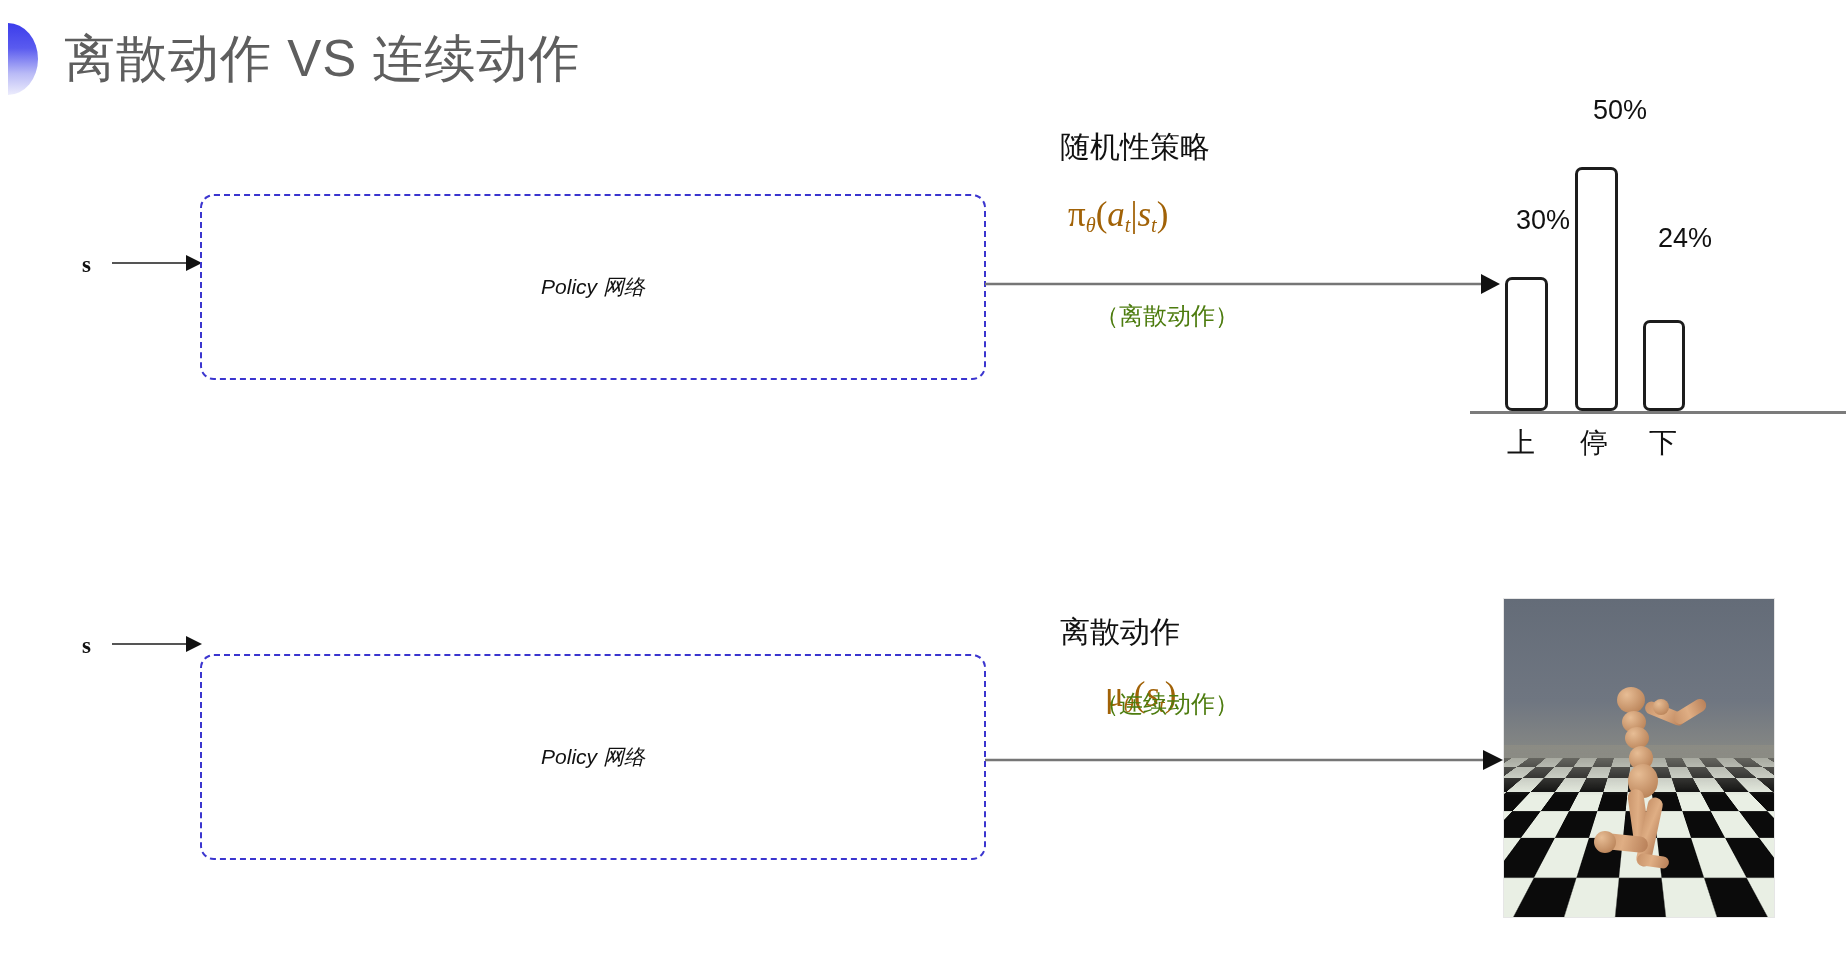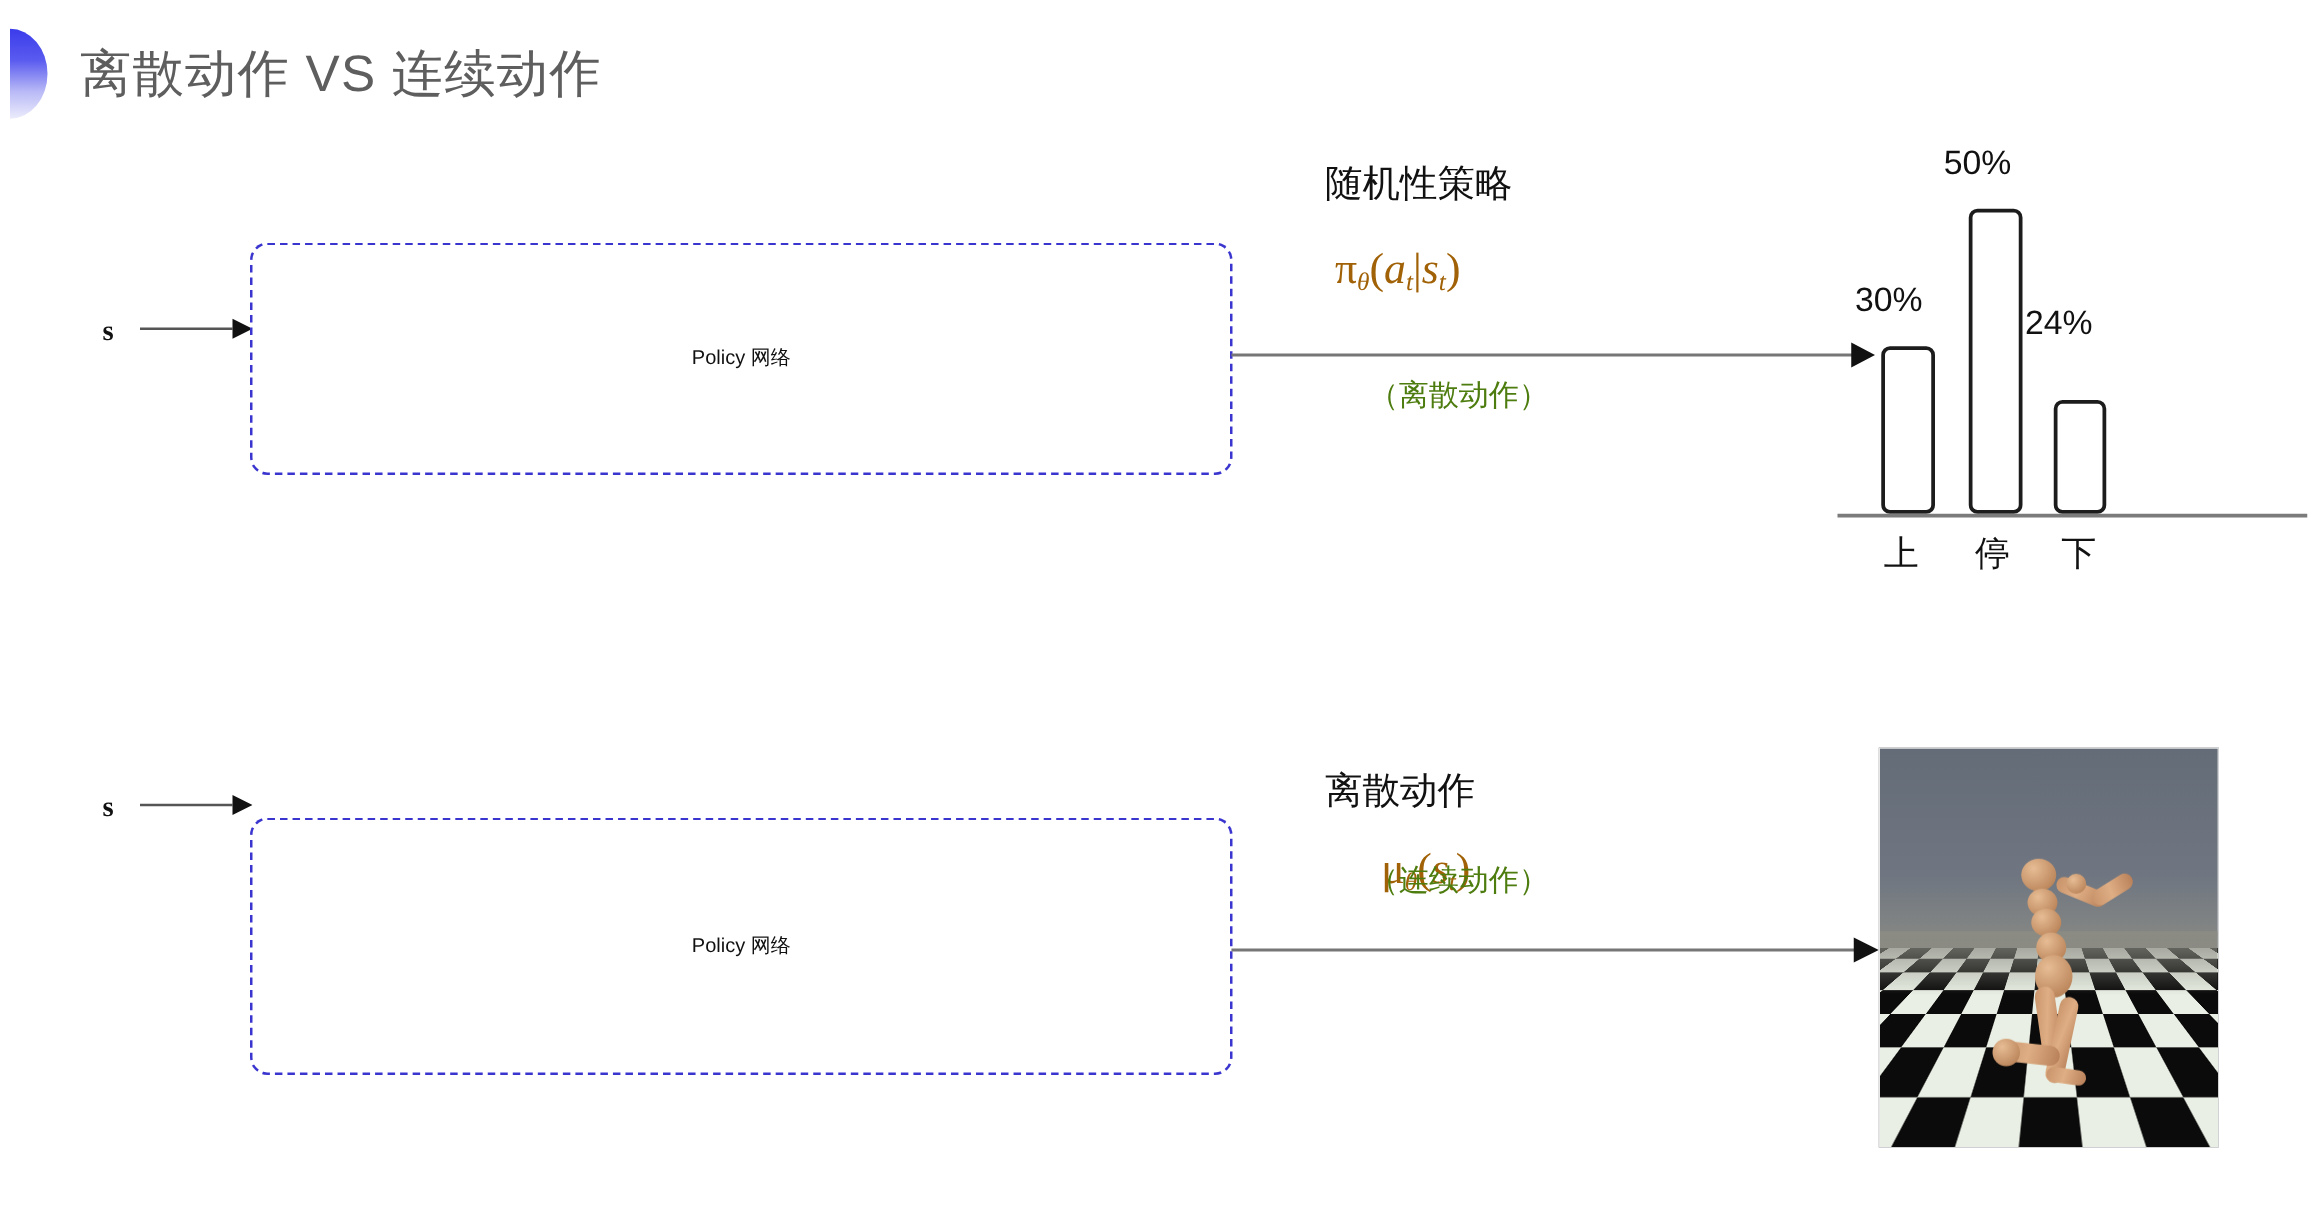--- a/index.html
+++ b/index.html
@@ -31,7 +31,7 @@
     position: absolute;
     left: 64px;
     top: 27px;
-    font-size: 41px;
+    font-size: 51px;
     line-height: 64px;
     font-weight: 400;
     color: #5e5e5e;

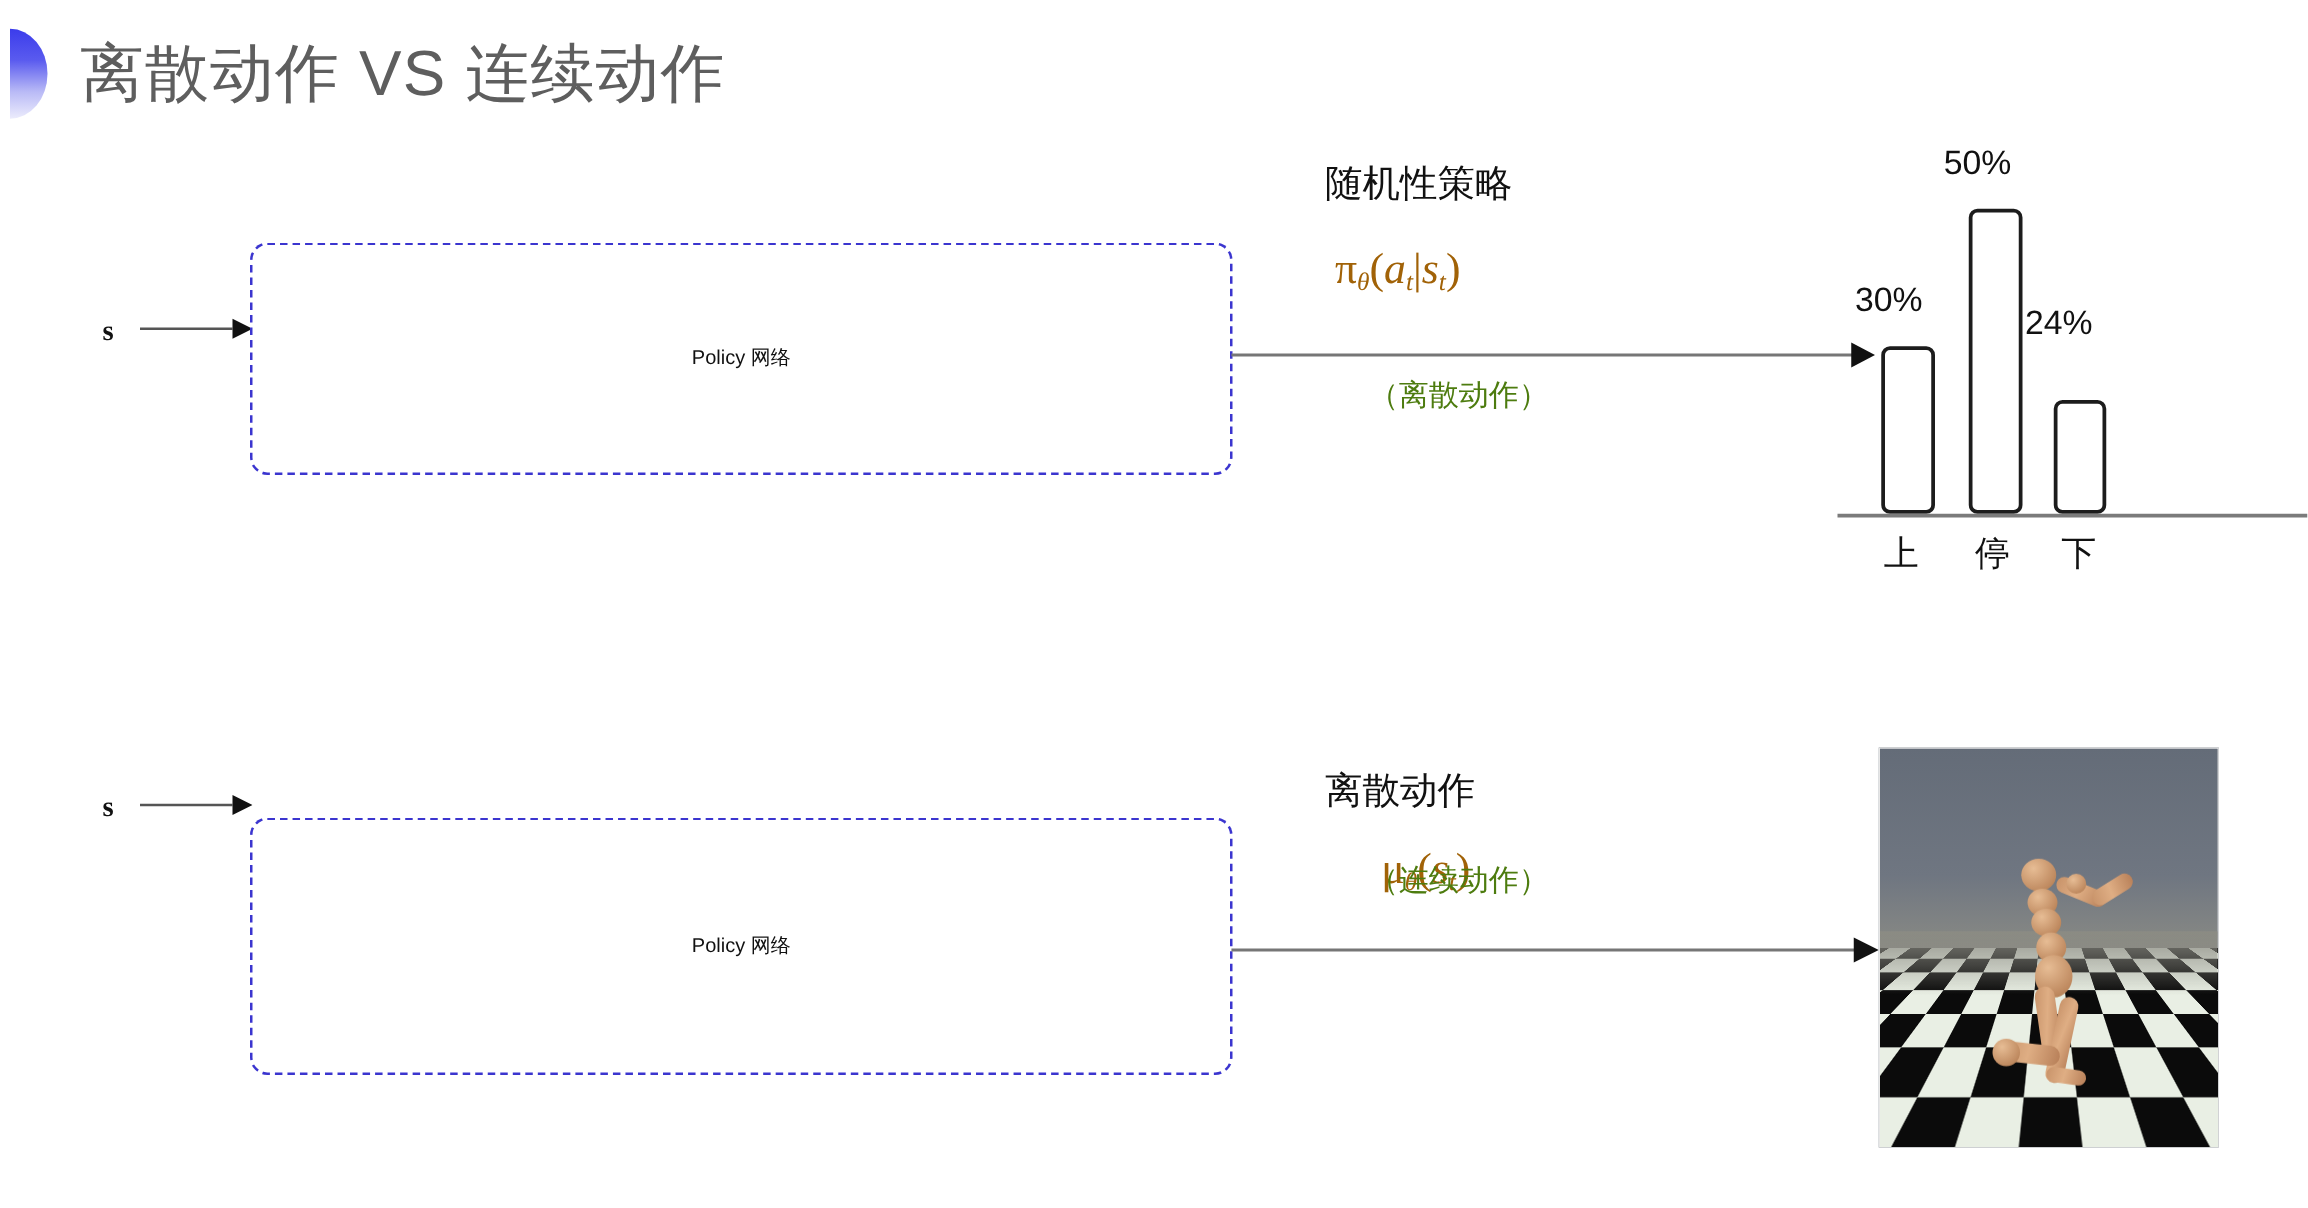--- a/index.html
+++ b/index.html
@@ -121,9 +121,8 @@
     position: absolute;
     font-size: 27px;
     color: #111;
-    text-align: left;
-    white-space: nowrap;
-    margin-top: 20px;
+    text-align: right;
+    white-space: nowrap;
   }
   #bar-baseline {
     position: absolute;

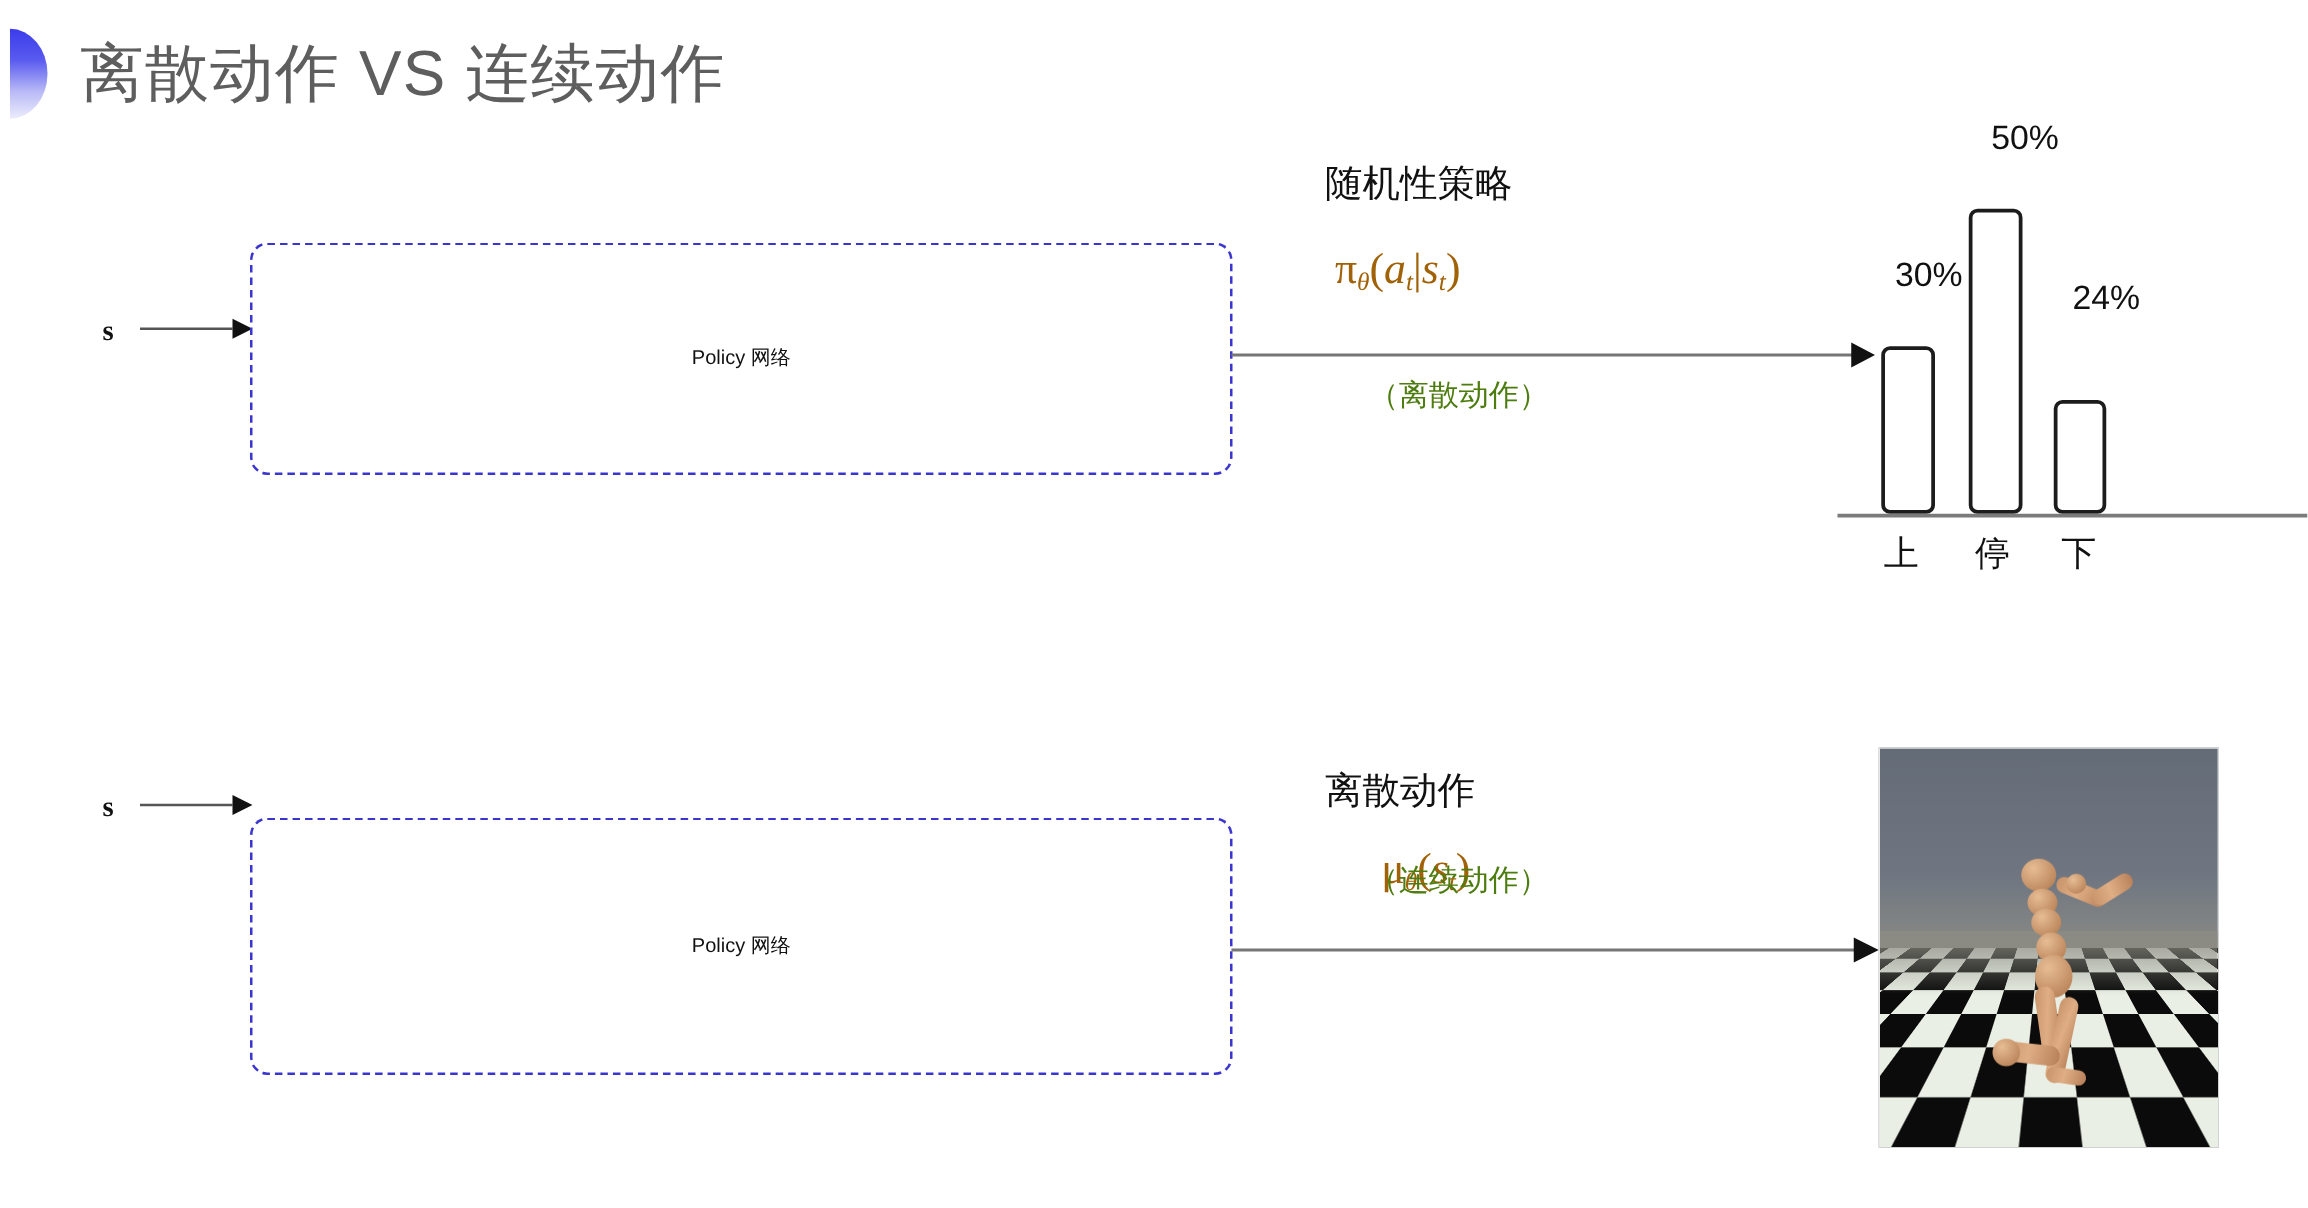--- a/index.html
+++ b/index.html
@@ -66,9 +66,10 @@
     top: 50%;
     transform: translateY(-50%);
     text-align: center;
-    font-size: 16px;
+    font-size: 21px;
     color: #111;
     font-weight: 400;
+    font-style: italic;
   }
 
   

